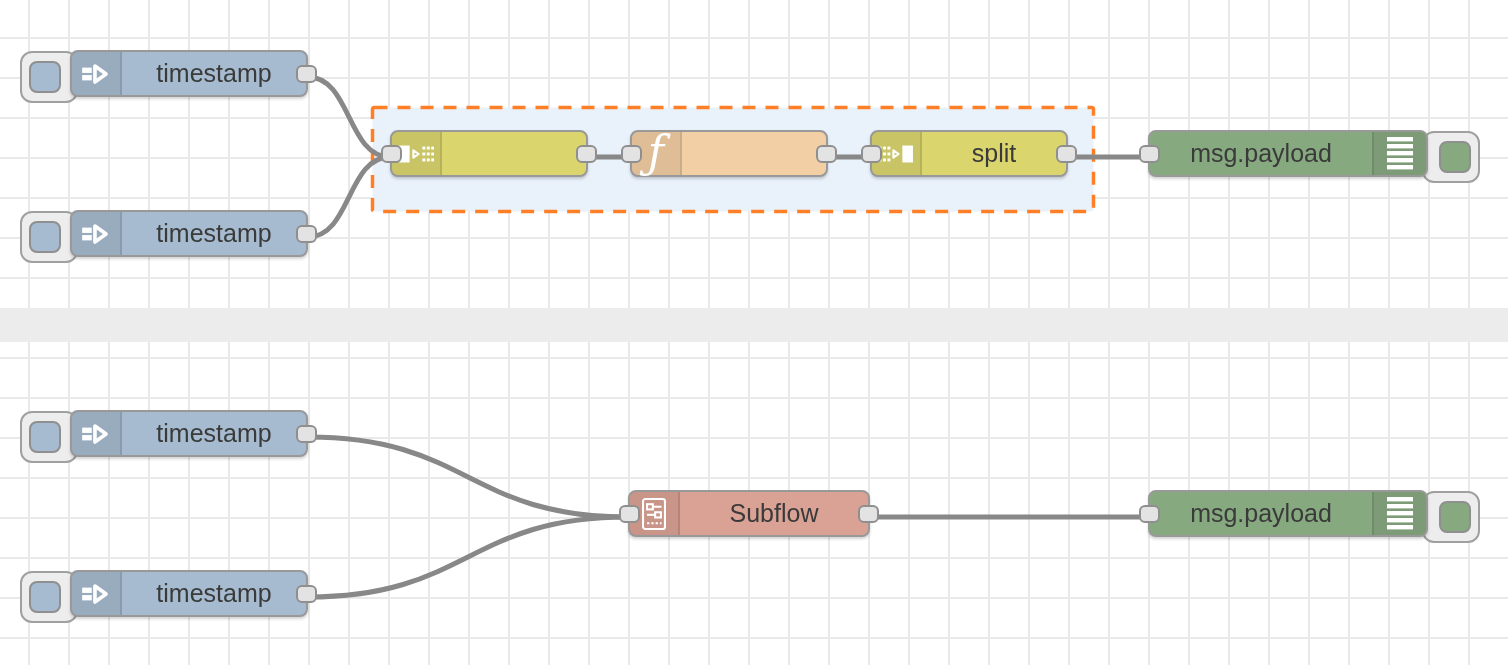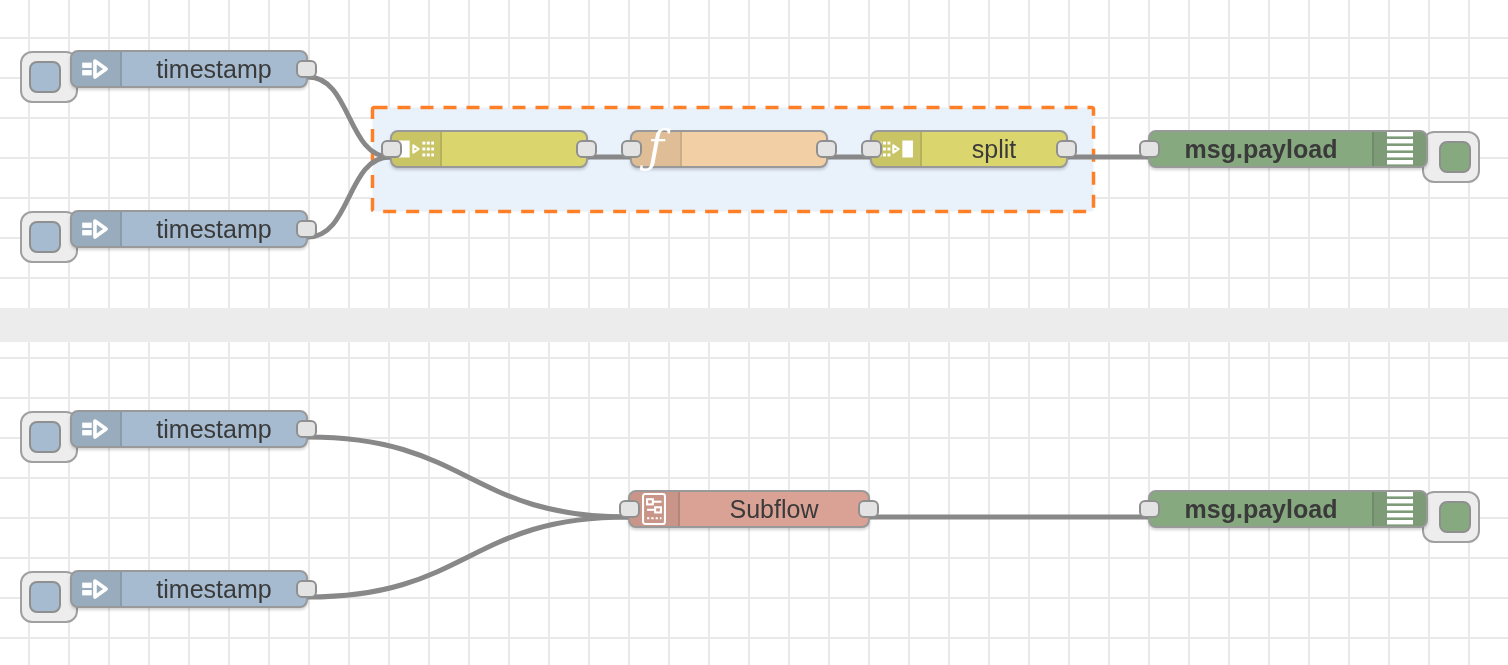--- a/index.html
+++ b/index.html
@@ -24,7 +24,7 @@
   .wire{stroke:#888888;stroke-width:5;fill:none;stroke-linecap:round;}
   .group-rect{fill:#e9f1fb;stroke:#ff7f27;stroke-width:3.5;stroke-dasharray:13 10;}
   .node{
-    position:absolute;height:38px;box-sizing:border-box;
+    position:absolute;height:47px;box-sizing:border-box;
     border:2px solid #999999;border-radius:8px;
     display:flex;align-items:stretch;
     box-shadow:0 2px 3px rgba(0,0,0,0.18);

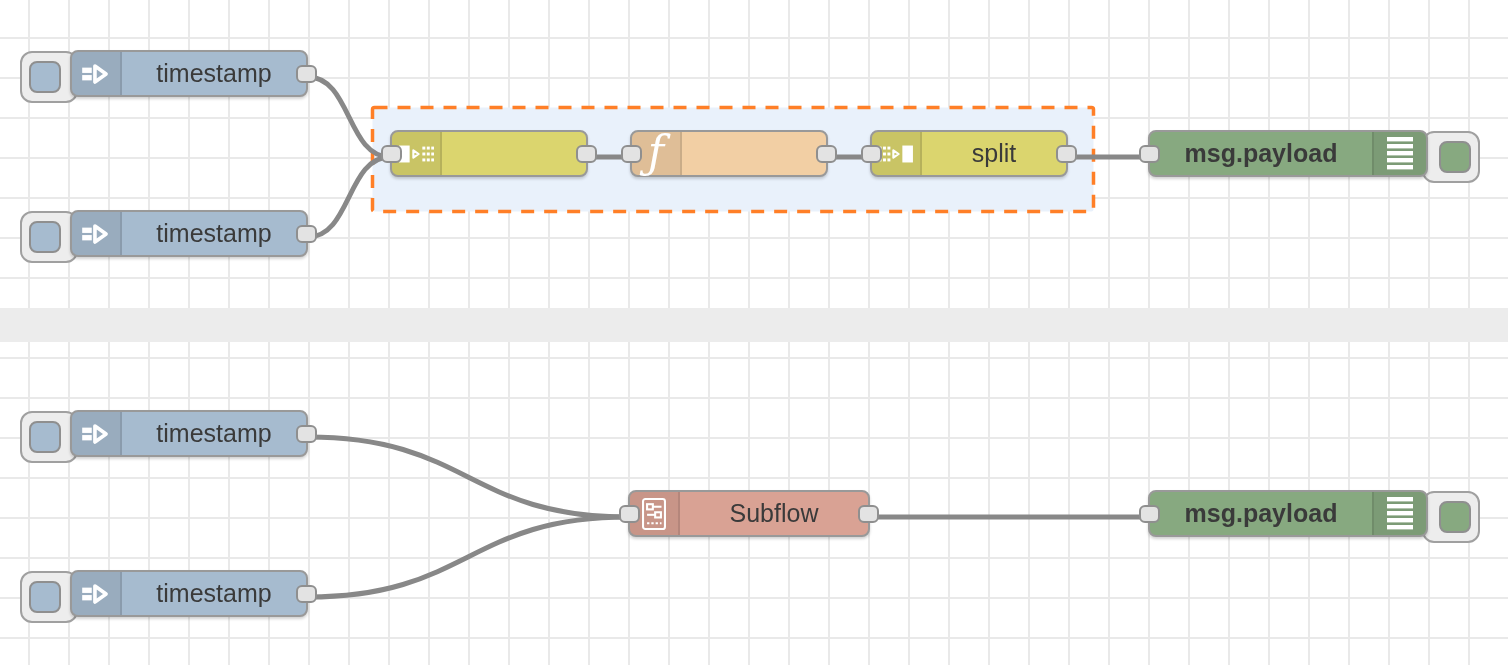--- a/index.html
+++ b/index.html
@@ -67,7 +67,7 @@
   .inject{background:#a6bbcf;}
   .splitjoin{background:#dbd56e;}
   .function{background:#f2cfa4;}
-  .debug{background:#87a980;font-weight:bold;}
+  .debug{background:#87a980;}
   .subflow{background:#d9a294;}
 </style>
 </head>

